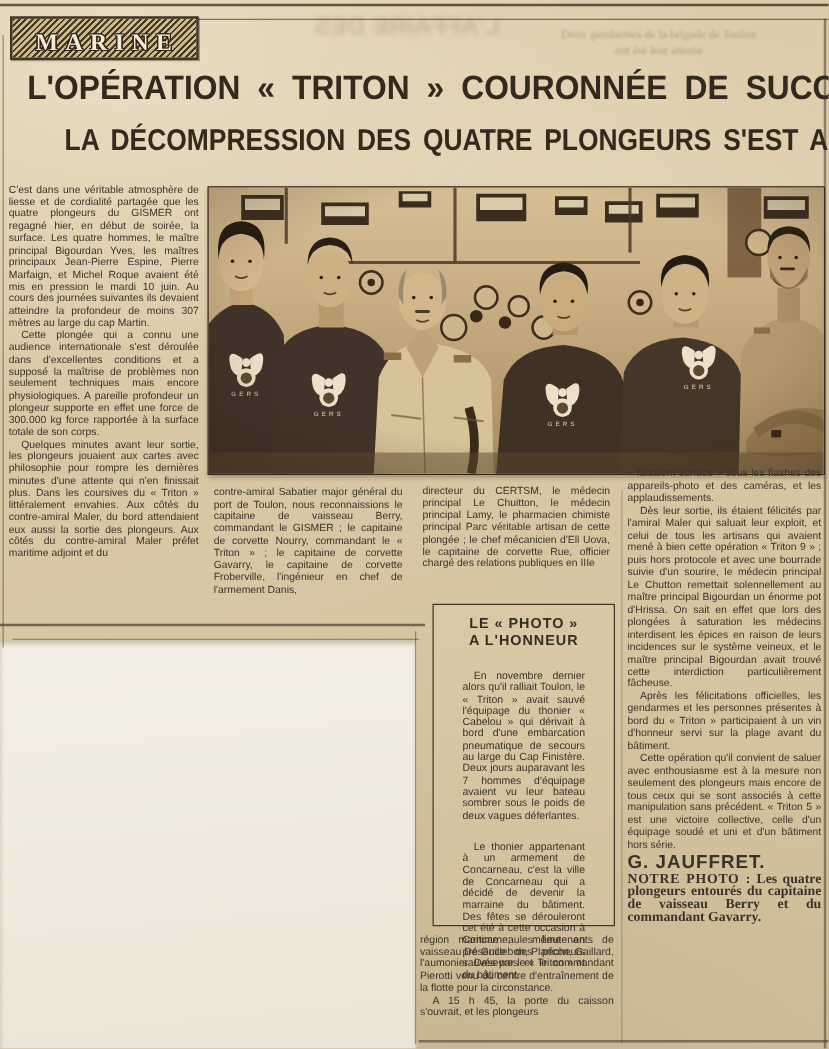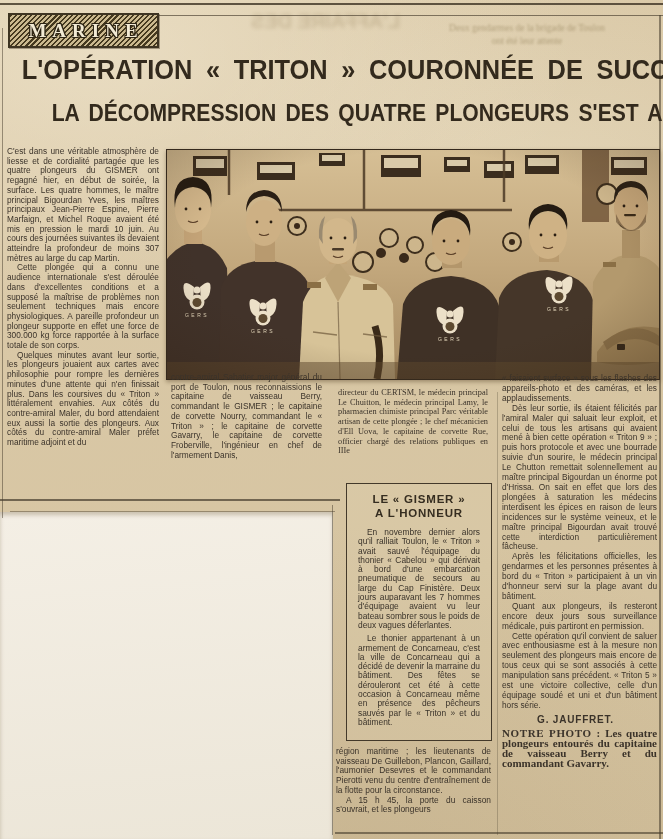--- a/index.html
+++ b/index.html
@@ -35,7 +35,7 @@
   
   .marine-box{position:absolute;left:8px;top:13px;width:147px;height:31px;
     background:repeating-linear-gradient(135deg,#45391f 0 1.6px,#cbb98f 1.6px 3.6px);
-    border:2px solid #3e3422;display:flex;align-items:center;justify-content:center;
+    border:2px solid #3e3422;display:flex;align-items:flex-end;justify-content:center;
     box-shadow:1px 1px 0 rgba(60,48,30,.4);}
   .marine-text{font-family:"Liberation Serif",serif;font-weight:bold;font-size:19px;
     letter-spacing:6px;color:#f2ead4;padding-left:5px;

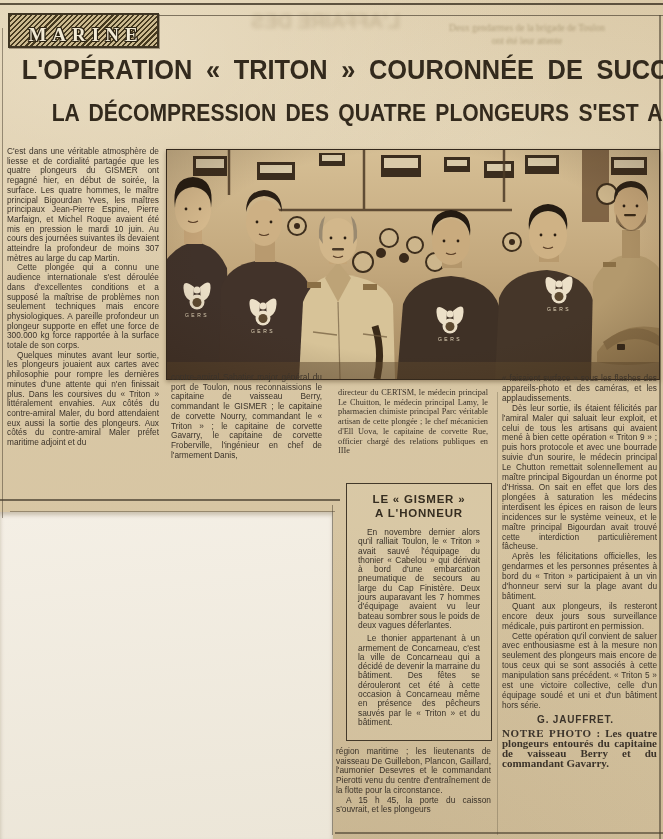--- a/index.html
+++ b/index.html
@@ -52,7 +52,7 @@
   .col p{margin:0;text-indent:10px;}
   .col p.noindent{text-indent:0;}
   .col1{left:7px;top:147px;width:152px;}
-  .col2{left:171px;top:373px;width:151px;}
+  .col2{left:171px;top:389px;width:151px;}
   .col3top{left:338px;top:388px;width:150px;font-family:Liberation Serif, serif;}
   .col3bot{left:336px;top:747px;width:155px;font-size:8.4px;}
   .col4{left:502px;top:374px;width:155px;line-height:9.9px;}

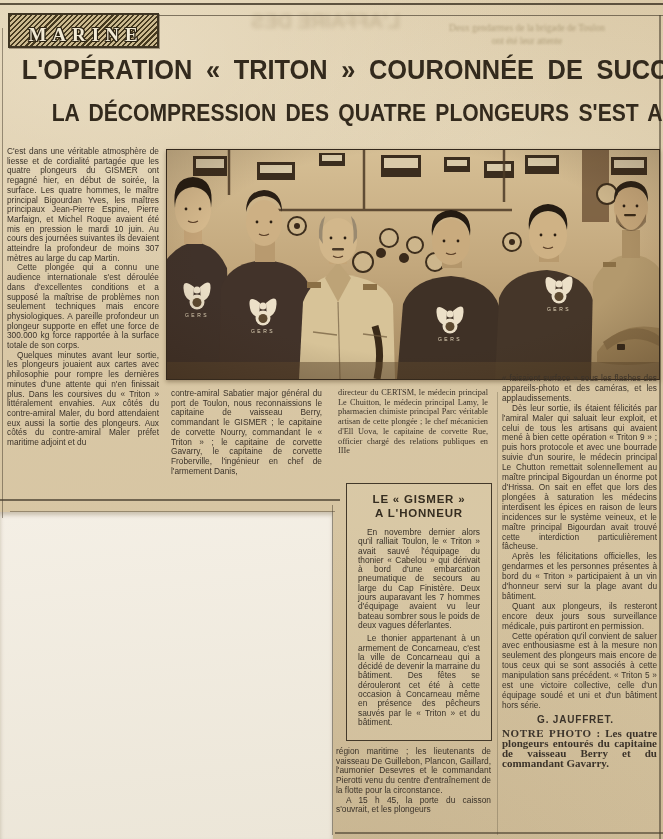--- a/index.html
+++ b/index.html
@@ -53,7 +53,7 @@
   .col p.noindent{text-indent:0;}
   .col1{left:7px;top:147px;width:152px;}
   .col2{left:171px;top:389px;width:151px;}
-  .col3top{left:338px;top:388px;width:150px;font-family:Liberation Serif, serif;}
+  .col3top{left:338px;top:388px;width:150px;}
   .col3bot{left:336px;top:747px;width:155px;font-size:8.4px;}
   .col4{left:502px;top:374px;width:155px;line-height:9.9px;}
   .signature{font-size:10px;font-weight:bold;text-align:center;

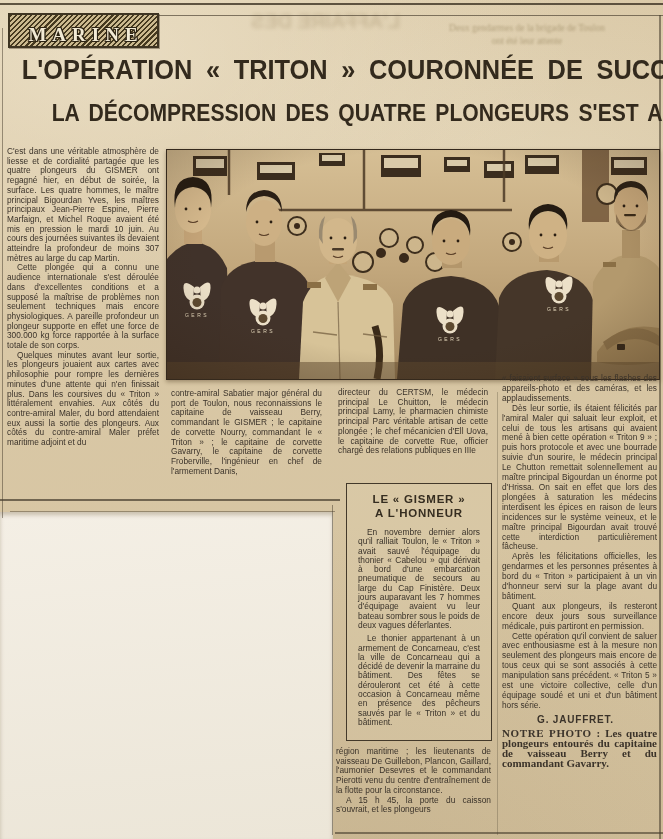--- a/index.html
+++ b/index.html
@@ -280,7 +280,7 @@
 
   <div class="tritonbox">
     <div class="boxtitle">
-      <div>LE « GISMER »</div>
+      <div>LE « PHOTO »</div>
       <div>A L'HONNEUR</div>
     </div>
     <p>En novembre dernier alors qu'il ralliait Toulon, le « Triton » avait sauvé l'équipage du thonier « Cabelou » qui dérivait à bord d'une embarcation pneumatique de secours au large du Cap Finistère. Deux jours auparavant les 7 hommes d'équipage avaient vu leur bateau sombrer sous le poids de deux vagues déferlantes.</p>

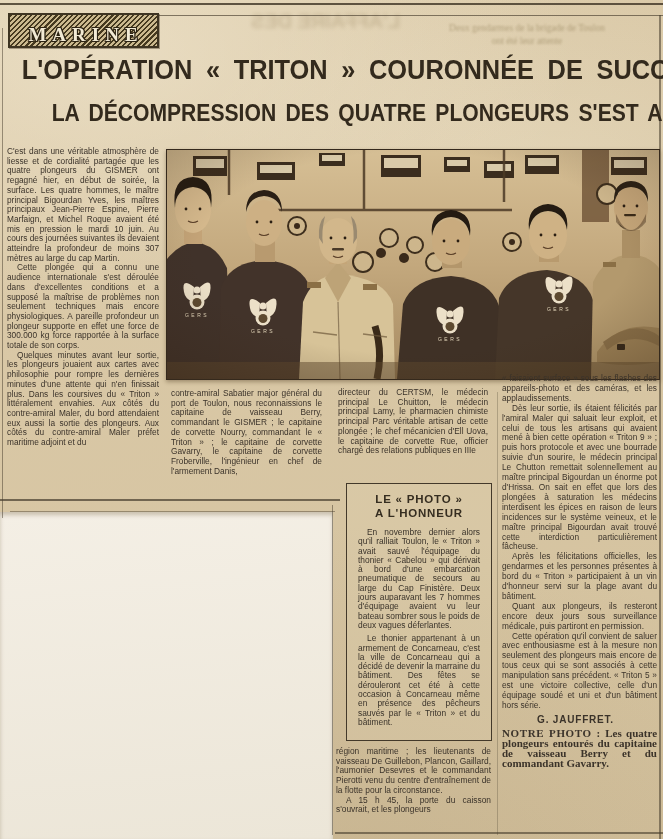--- a/index.html
+++ b/index.html
@@ -66,7 +66,7 @@
     background:rgba(222,206,172,.35);}
   .boxtitle{font-weight:bold;font-size:11.5px;line-height:13.5px;letter-spacing:.8px;
     text-align:center;color:#352d20;margin:2px 0 8px;}
-  .tritonbox p{margin:4px;text-indent:9px;text-align:justify;font-size:8.4px;line-height:9.3px;}
+  .tritonbox p{margin:16px;text-indent:9px;text-align:justify;font-size:8.4px;line-height:9.3px;}
   
   .photo{position:absolute;left:166px;top:149px;width:492px;height:229px;
     border:1px solid #35291c;box-shadow:0 2px 4px rgba(90,70,45,.45);background:#c3a87d;}

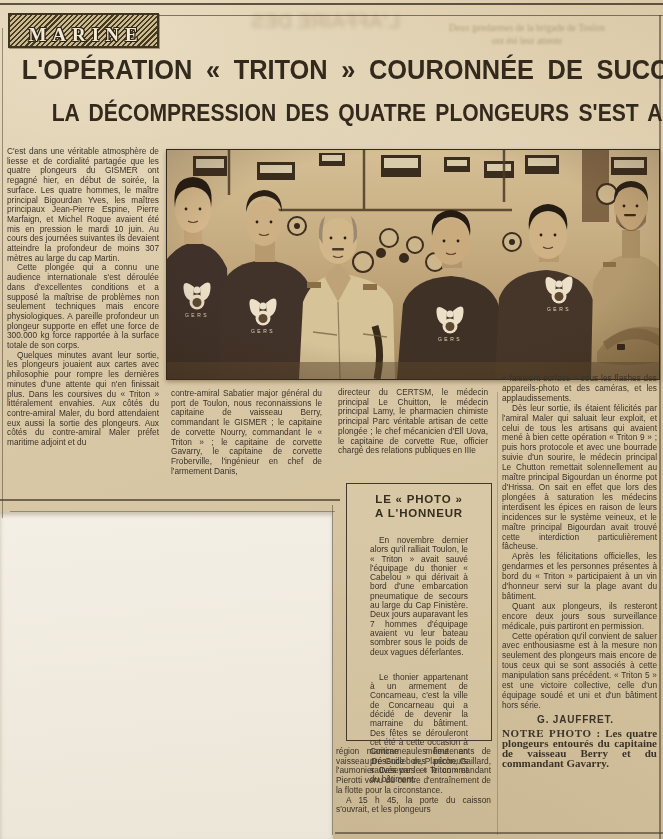--- a/index.html
+++ b/index.html
@@ -296,7 +296,6 @@
     <p class="noindent">« faisaient surface » sous les flashes des appareils-photo et des caméras, et les applaudissements.</p>
     <p>Dès leur sortie, ils étaient félicités par l'amiral Maler qui saluait leur exploit, et celui de tous les artisans qui avaient mené à bien cette opération « Triton 9 » ; puis hors protocole et avec une bourrade suivie d'un sourire, le médecin principal Le Chutton remettait solennellement au maître principal Bigourdan un énorme pot d'Hrissa. On sait en effet que lors des plongées à saturation les médecins interdisent les épices en raison de leurs incidences sur le système veineux, et le maître principal Bigourdan avait trouvé cette interdiction particulièrement fâcheuse.</p>
     <p>Après les félicitations officielles, les gendarmes et les personnes présentes à bord du « Triton » participaient à un vin d'honneur servi sur la plage avant du bâtiment.</p>
-    <p>Quant aux plongeurs, ils resteront encore deux jours sous surveillance médicale, puis partiront en permission.</p>
     <p>Cette opération qu'il convient de saluer avec enthousiasme est à la mesure non seulement des plongeurs mais encore de tous ceux qui se sont associés à cette manipulation sans précédent. « Triton 5 » est une victoire collective, celle d'un équipage soudé et uni et d'un bâtiment hors série.</p>
     <div class="signature">G. JAUFFRET.</div>
     <p class="caption noindent">

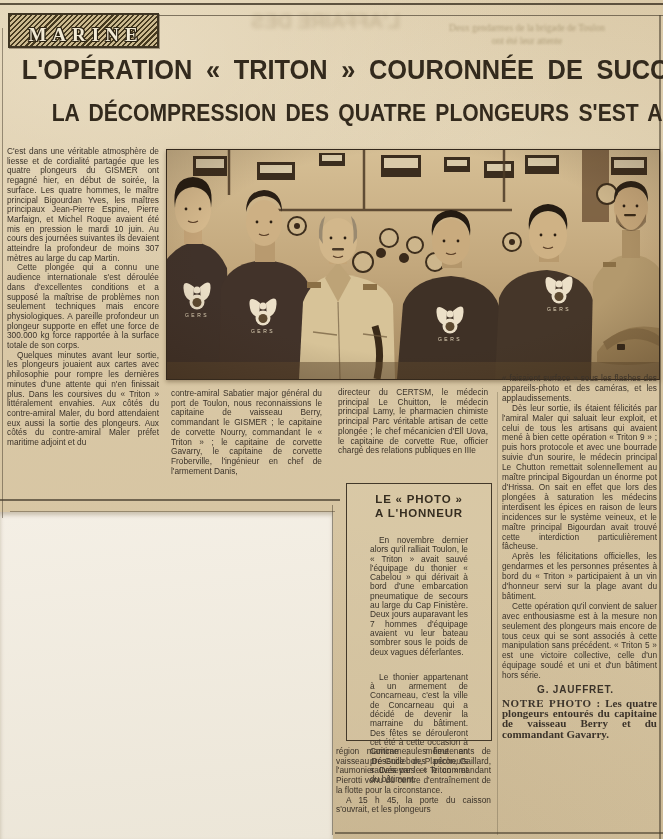--- a/index.html
+++ b/index.html
@@ -56,7 +56,7 @@
   .col3top{left:338px;top:388px;width:150px;}
   .col3bot{left:336px;top:747px;width:155px;font-size:8.4px;}
   .col4{left:502px;top:374px;width:155px;line-height:9.9px;}
-  .signature{font-size:10px;font-weight:bold;text-align:center;
+  .signature{font-size:15px;font-weight:bold;text-align:left;
     padding-right:8px;margin:4px 0 3px;letter-spacing:.8px;}
   .caption{font-weight:bold;font-size:11px;line-height:10.2px;font-family:Liberation Serif, serif;}
   .cap-label{letter-spacing:.6px;}

